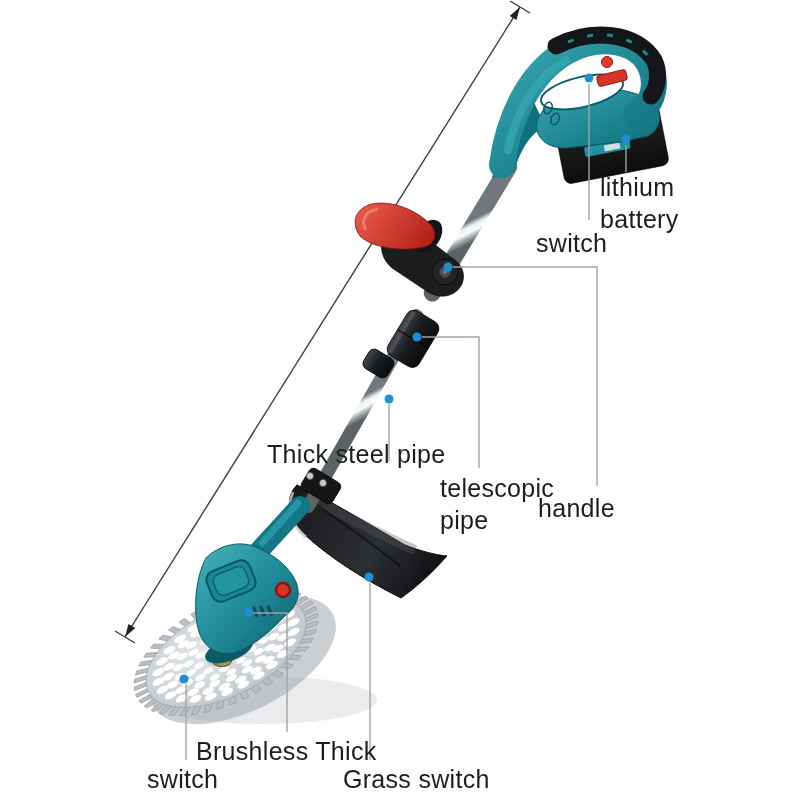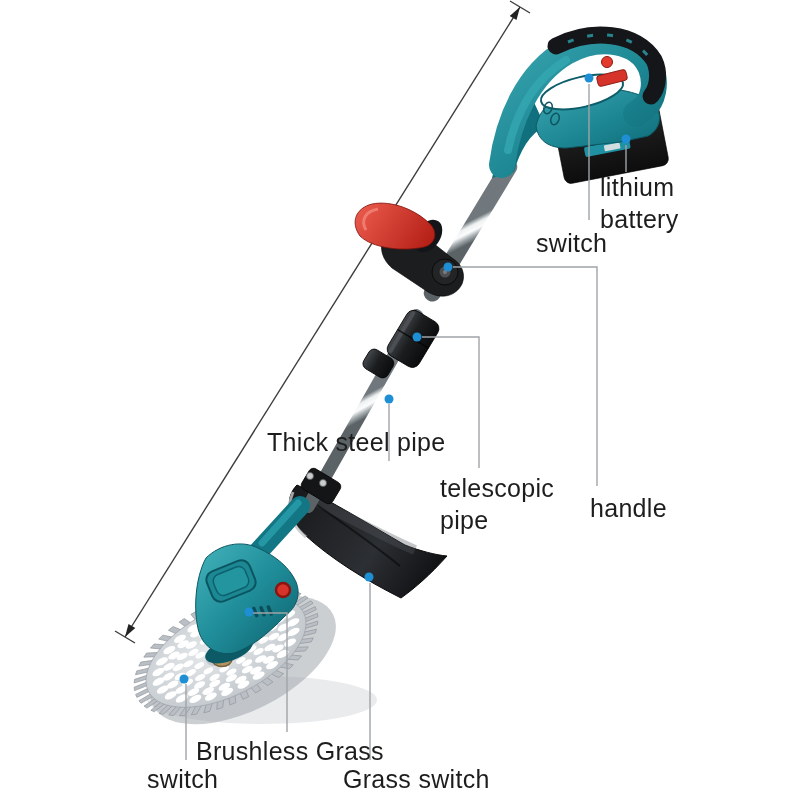--- a/index.html
+++ b/index.html
@@ -302,7 +302,7 @@
   <div class="lbl" style="left:590px;top:492px">handle</div>
   <div class="lbl" style="left:440px;top:472px">telescopic
 pipe</div>
-  <div class="lbl" style="left:267px;top:426px">Thick steel pipe</div>
+  <div class="lbl" style="left:267px;top:438px">Thick steel pipe</div>
   <div class="lbl" style="left:196px;top:735px">Brushless Grass</div>
   <div class="lbl" style="left:147px;top:763px">switch</div>
   <div class="lbl" style="left:343px;top:763px">Grass switch</div>

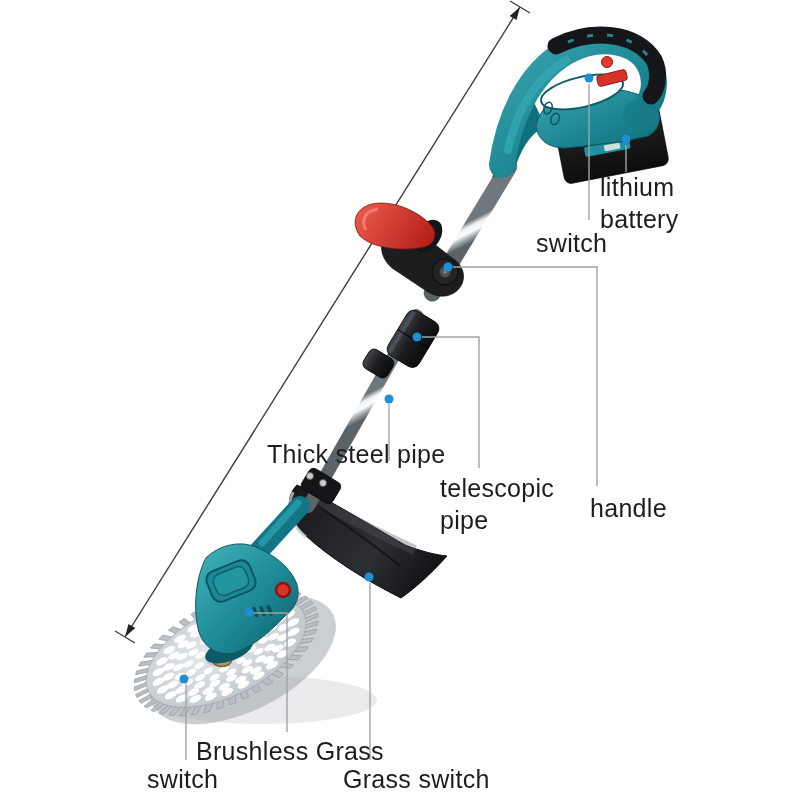--- a/index.html
+++ b/index.html
@@ -299,7 +299,7 @@
   <div class="lbl" style="left:536px;top:227px">switch</div>
   <div class="lbl" style="left:600px;top:171px">lithium
 battery</div>
-  <div class="lbl" style="left:590px;top:492px">handle</div>
+  <div class="lbl" style="left:538px;top:492px">handle</div>
   <div class="lbl" style="left:440px;top:472px">telescopic
 pipe</div>
   <div class="lbl" style="left:267px;top:438px">Thick steel pipe</div>

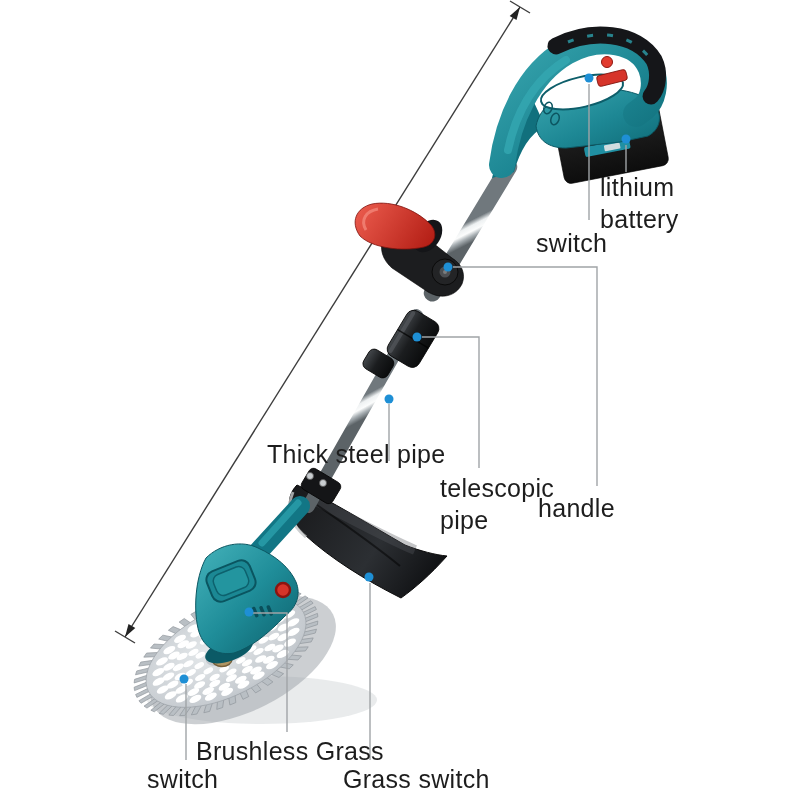--- a/index.html
+++ b/index.html
@@ -303,7 +303,7 @@
   <div class="lbl" style="left:440px;top:472px">telescopic
 pipe</div>
   <div class="lbl" style="left:267px;top:438px">Thick steel pipe</div>
-  <div class="lbl" style="left:196px;top:735px">Brushless Grass</div>
+  <div class="lbl" style="left:196px;top:735px">Brushless Thick</div>
   <div class="lbl" style="left:147px;top:763px">switch</div>
   <div class="lbl" style="left:343px;top:763px">Grass switch</div>
 </div>

